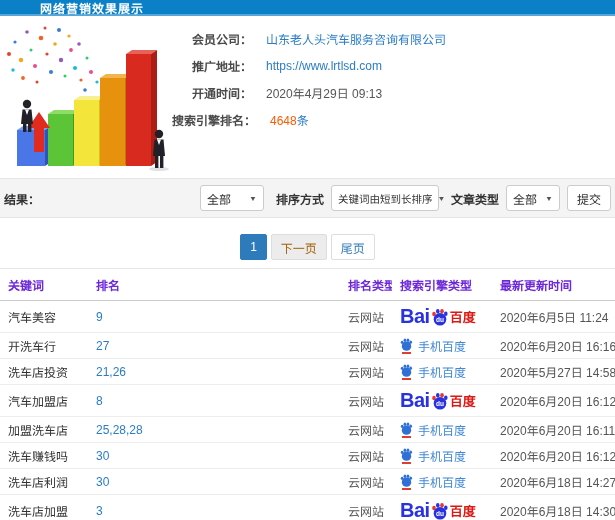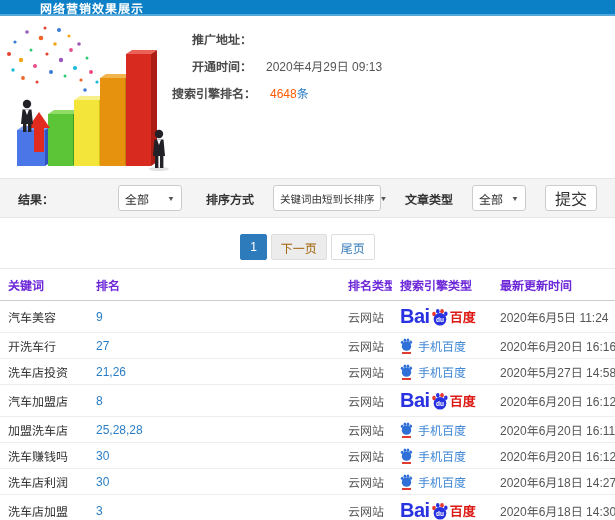--- a/index.html
+++ b/index.html
@@ -168,6 +168,10 @@
 
   <div class="info-panel">
     <div class="info-row">
+      <span class="info-label">会员公司：</span>
+      <a class="info-value link">山东老人头汽车服务咨询有限公司</a>
+    </div>
+    <div class="info-row">
       <span class="info-label">推广地址：</span>
     </div>
     <div class="info-row">

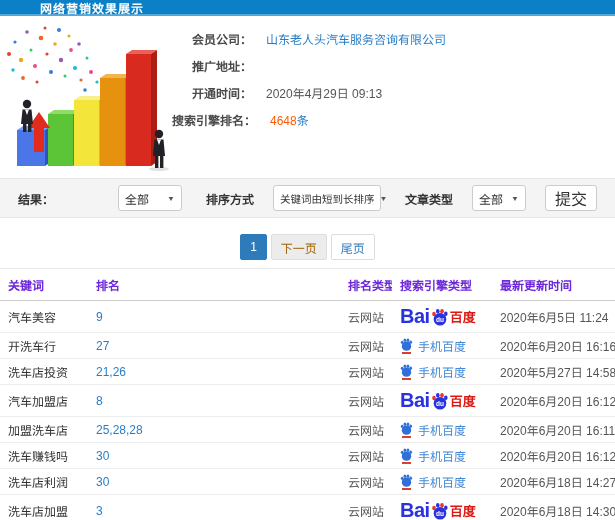--- a/index.html
+++ b/index.html
@@ -173,6 +173,7 @@
     </div>
     <div class="info-row">
       <span class="info-label">推广地址：</span>
+      <a class="info-value link">https://www.lrtlsd.com</a>
     </div>
     <div class="info-row">
       <span class="info-label">开通时间：</span>

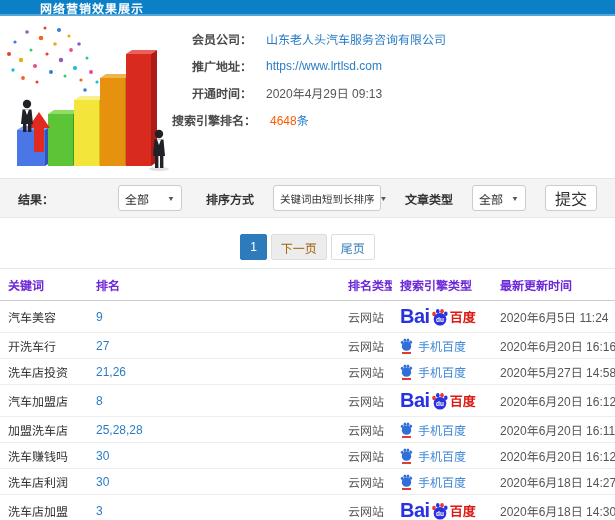--- a/index.html
+++ b/index.html
@@ -31,7 +31,7 @@
   .filter-bar {
     height: 40px; background: #f4f4f4;
     border-top: 1px solid #e6e6e6; border-bottom: 1px solid #e6e6e6;
-    display: flex; align-items: center; padding: 0 18px; gap: 19px;
+    display: flex; align-items: center; padding: 0 4px; gap: 7px;
   }
   .filter-result { font-weight: bold; }
   .filter-spacer { flex: 1; }

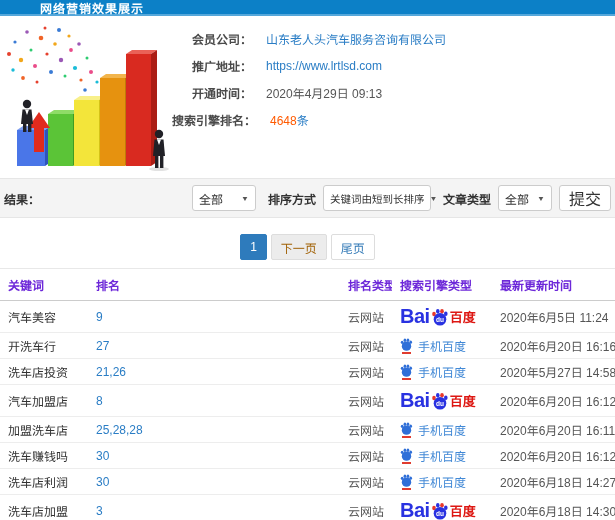--- a/index.html
+++ b/index.html
@@ -47,7 +47,7 @@
   .sel-article { width: 54px; }
   .submit-btn {
     height: 26px; background: #fff; border: 1px solid #ccc; border-radius: 3px;
-    padding: 0 9px; font-size: 16px; color: #333; cursor: pointer;
+    padding: 0 9px; font-size: 12px; color: #333; cursor: pointer;
     font-family: inherit;
   }
 

